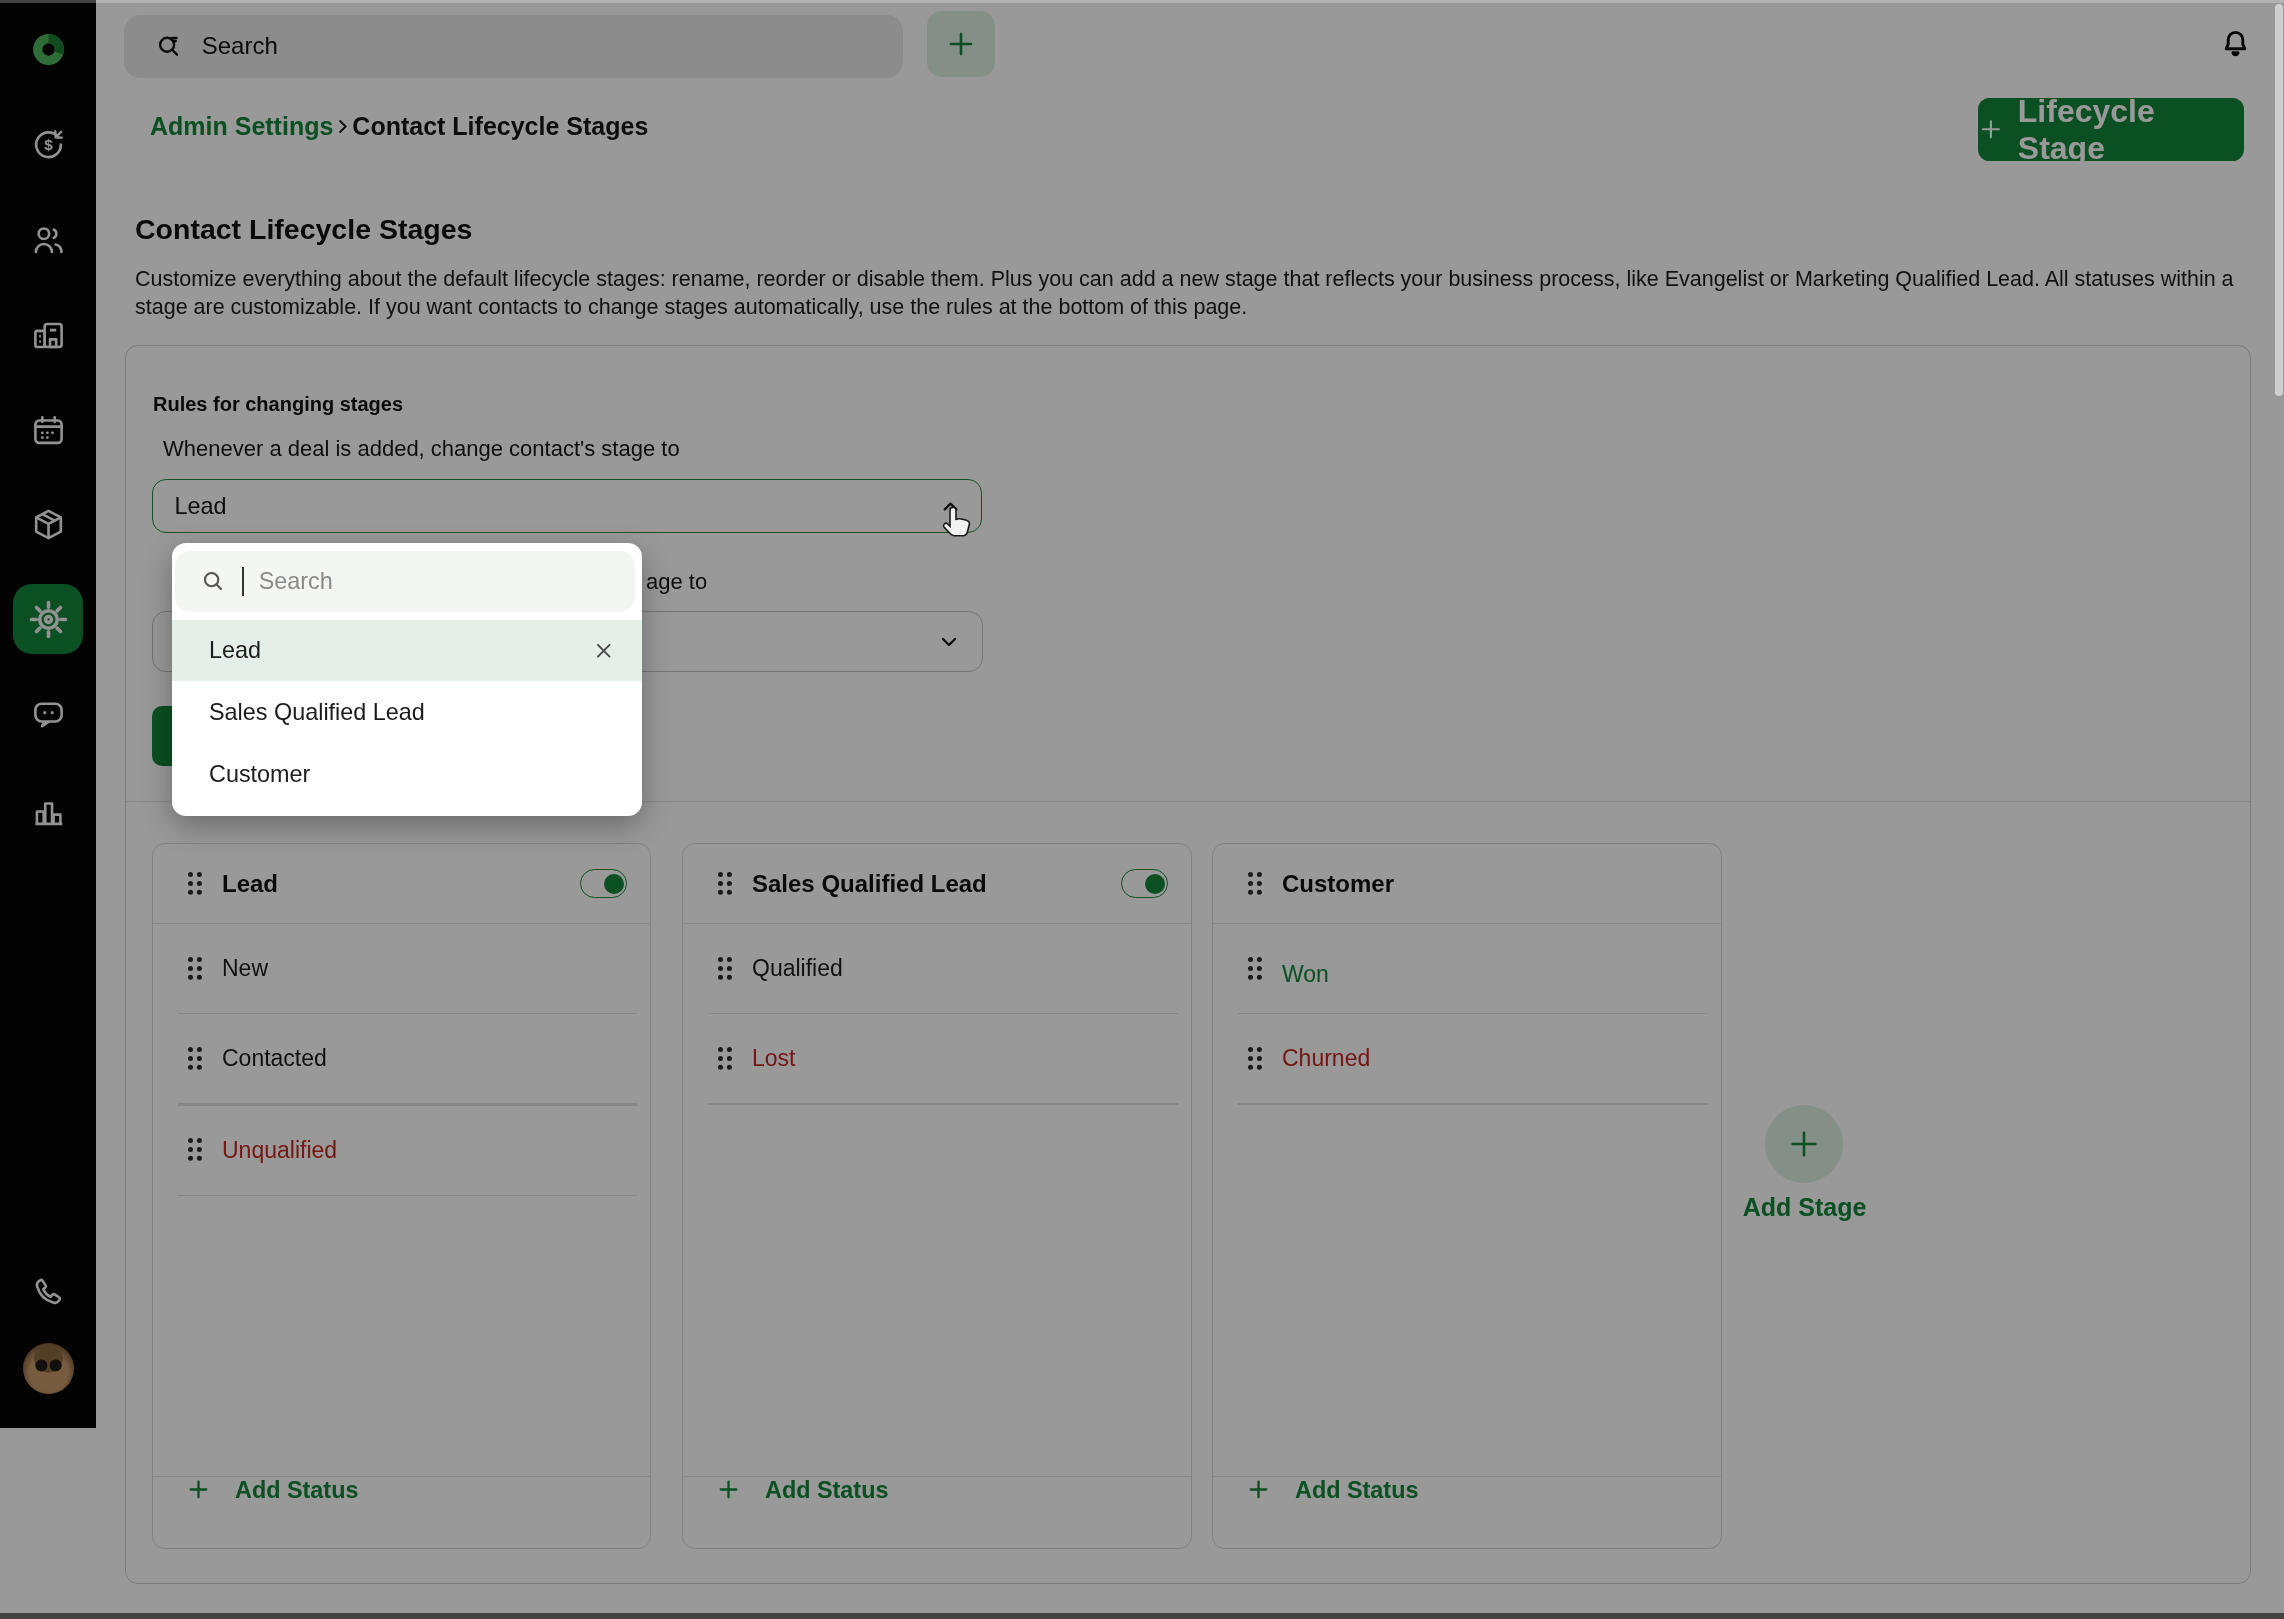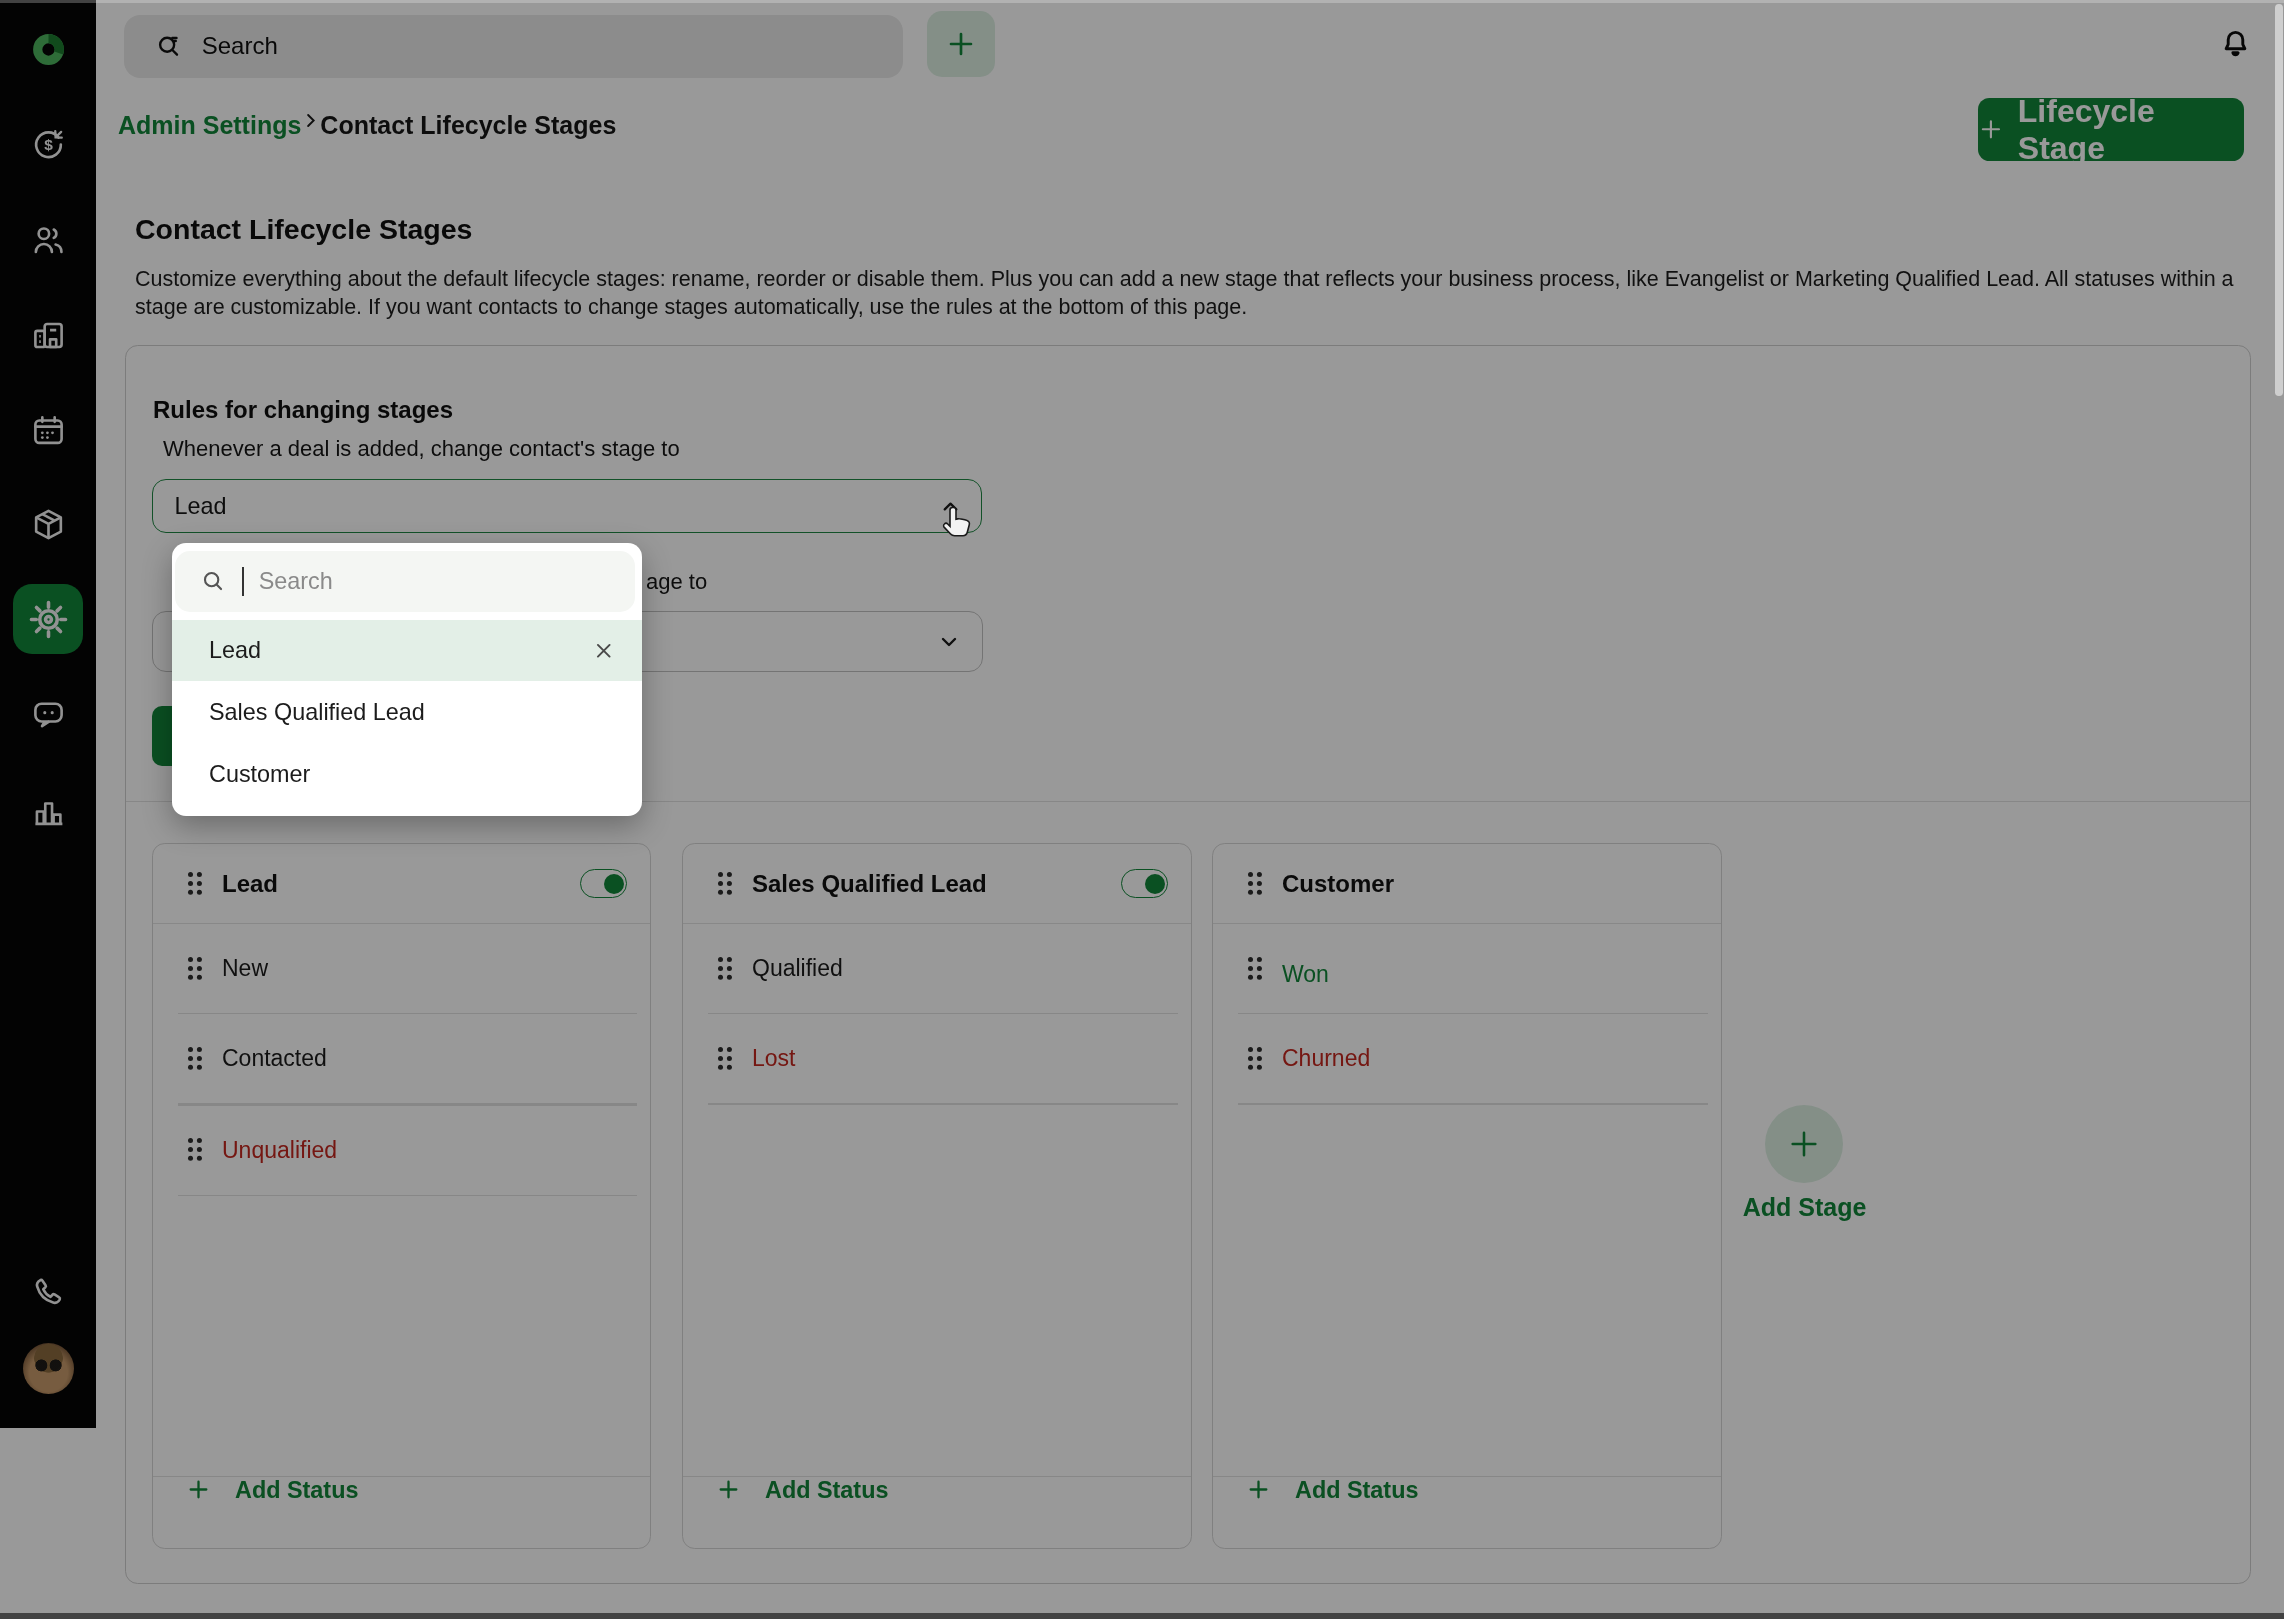--- a/index.html
+++ b/index.html
@@ -32,7 +32,7 @@
   .bell svg{width:35px;height:35px;}
 
   
-  .crumbs{position:absolute;left:118px;top:111px;height:30px;display:flex;align-items:flex-start;gap:0;}
+  .crumbs{position:absolute;left:150px;top:111px;height:30px;display:flex;align-items:center;gap:0;}
   .crumb-parent{font-size:25px;font-weight:700;color:#118539;}
   .crumb-sep{width:19px;height:19px;color:#1b1b1b;}
   .crumb-current{font-size:25px;font-weight:700;color:#161616;}

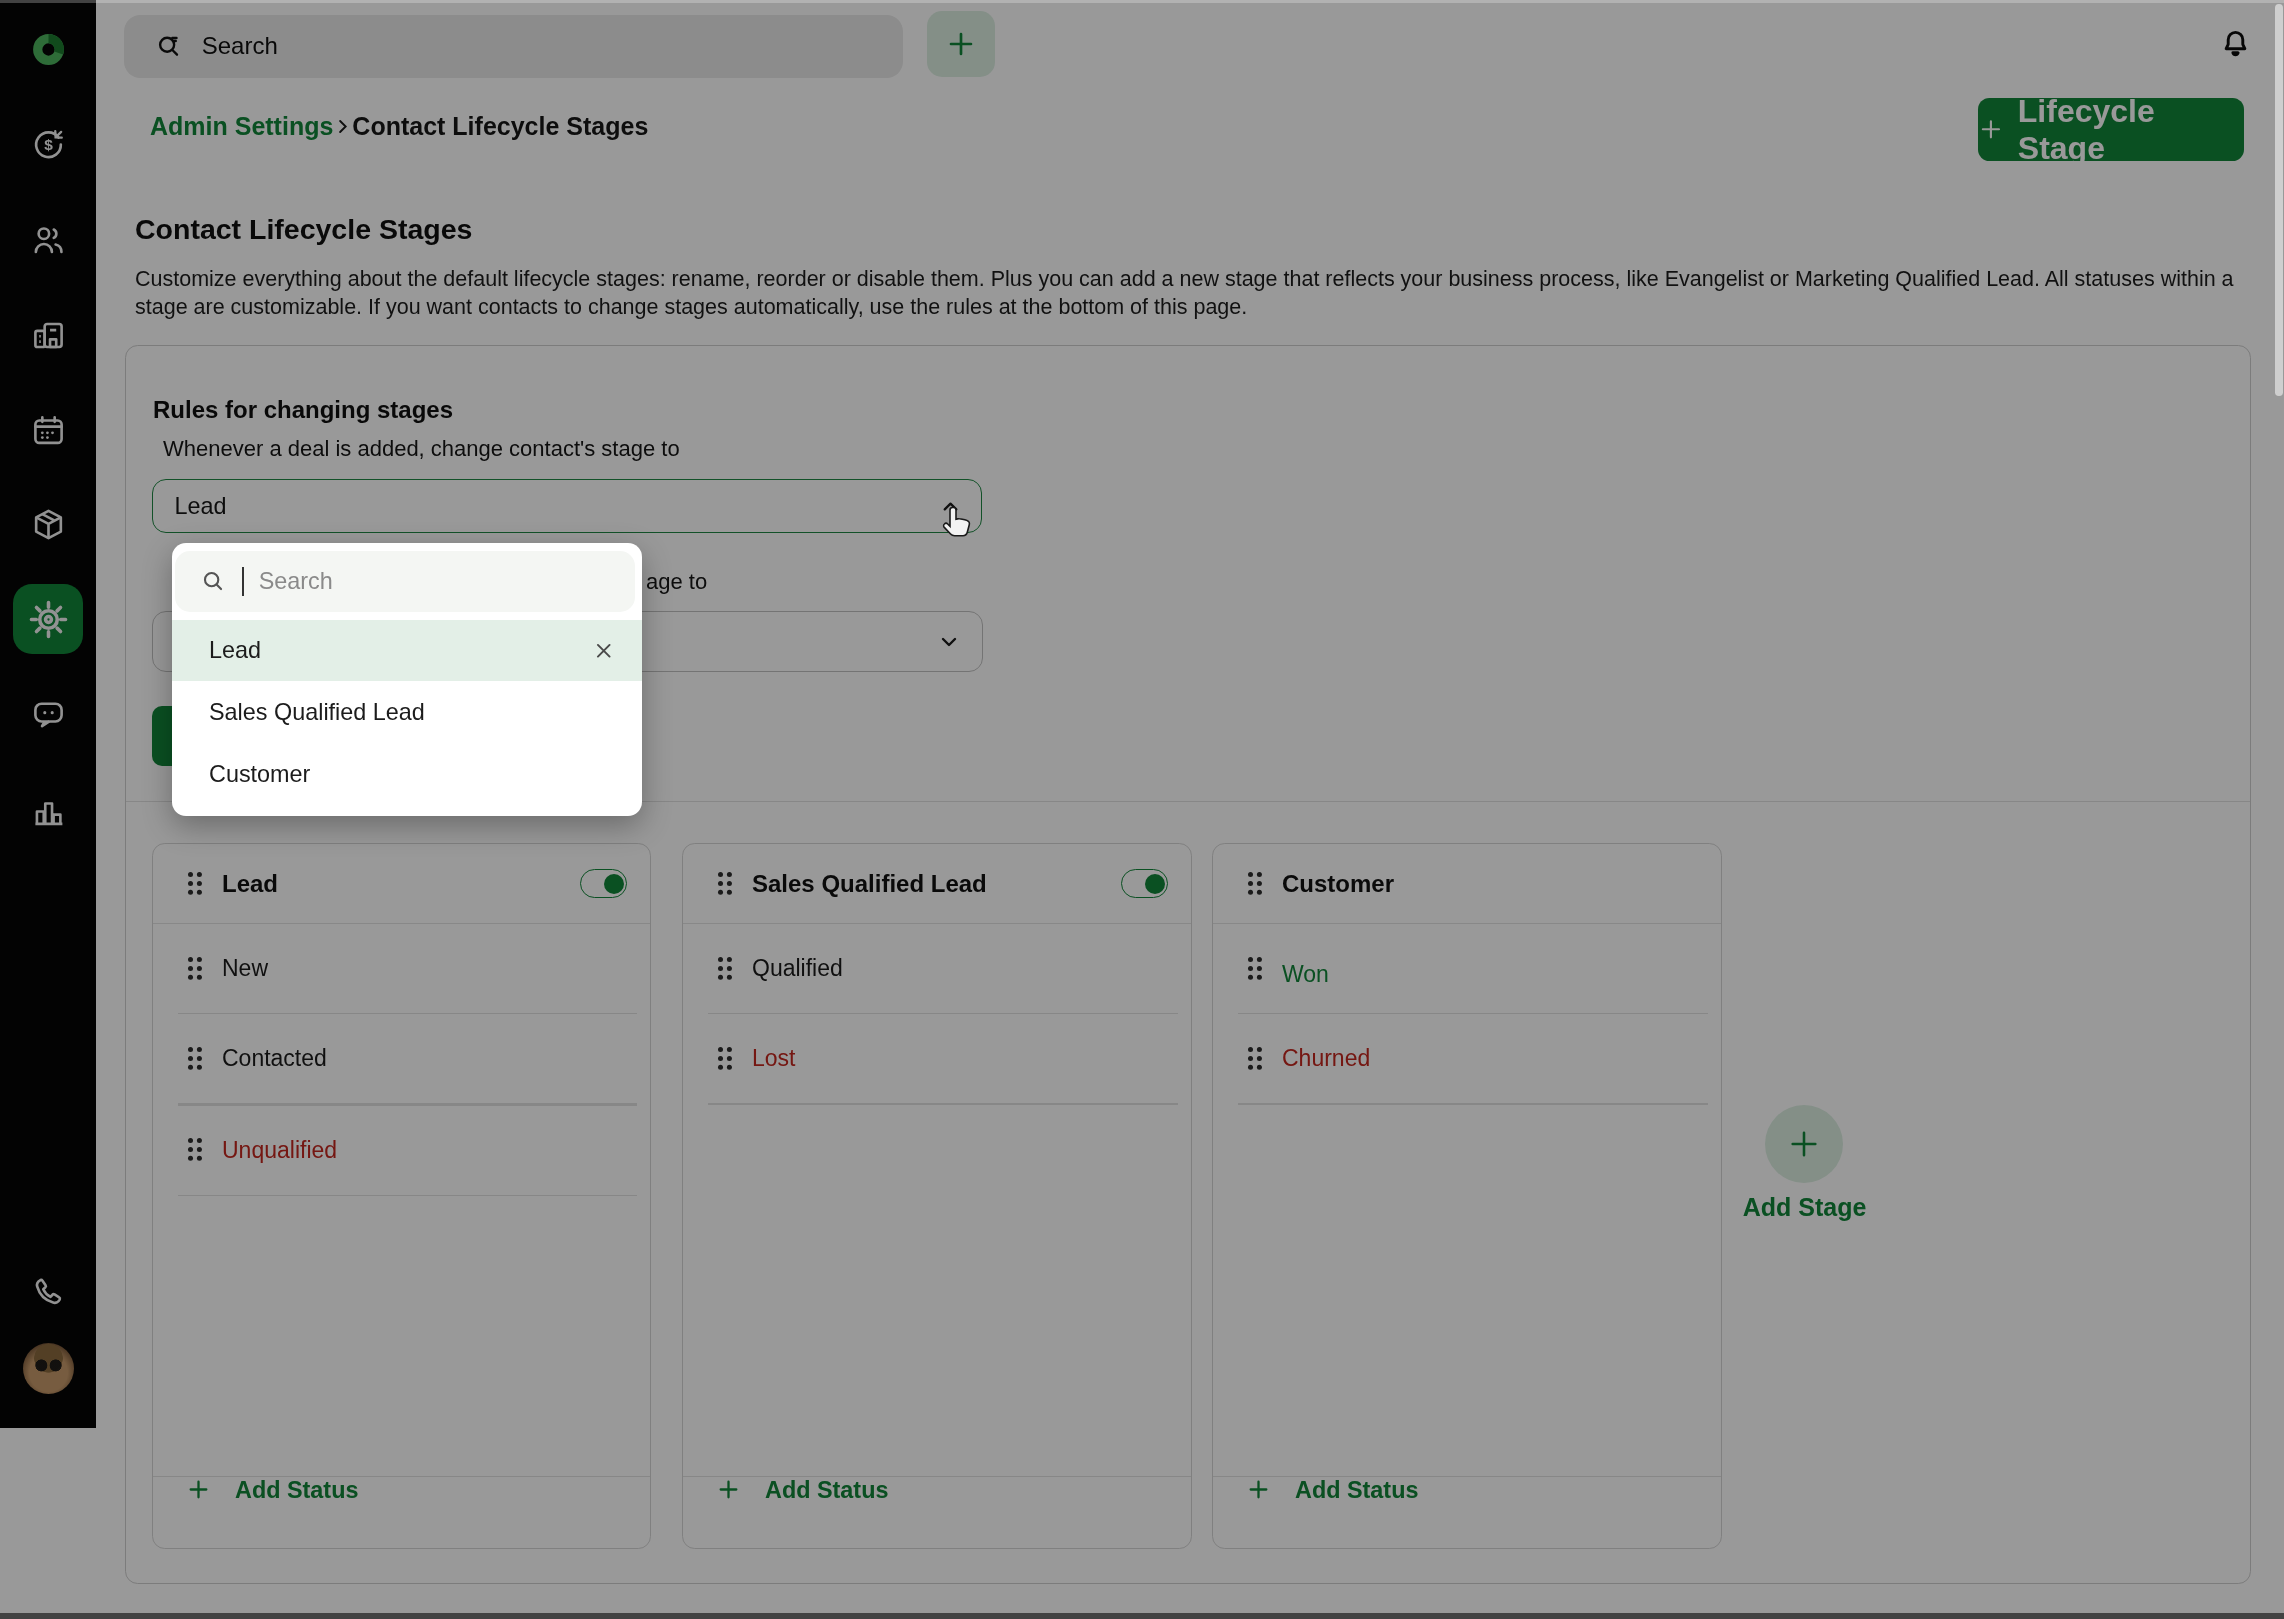--- a/index.html
+++ b/index.html
@@ -48,7 +48,7 @@
   
   .card{position:absolute;left:125px;top:345px;width:2126px;height:1239px;border:1.3px solid #cfcfcf;
         border-radius:12.7px;box-sizing:border-box;background:#ffffff;}
-  .rules-heading{position:absolute;left:27px;top:30px;font-size:24px;font-weight:700;color:#101010;}
+  .rules-heading{position:absolute;left:27px;top:30px;font-size:20px;font-weight:700;color:#101010;}
   .rule1-label{position:absolute;left:37px;top:90px;font-size:22px;font-weight:500;color:#161616;}
   .select1{position:absolute;left:26px;top:133px;width:830px;height:54px;border:1.9px solid #1f8743;
            border-radius:14px;box-sizing:border-box;background:#fff;display:flex;align-items:center;

